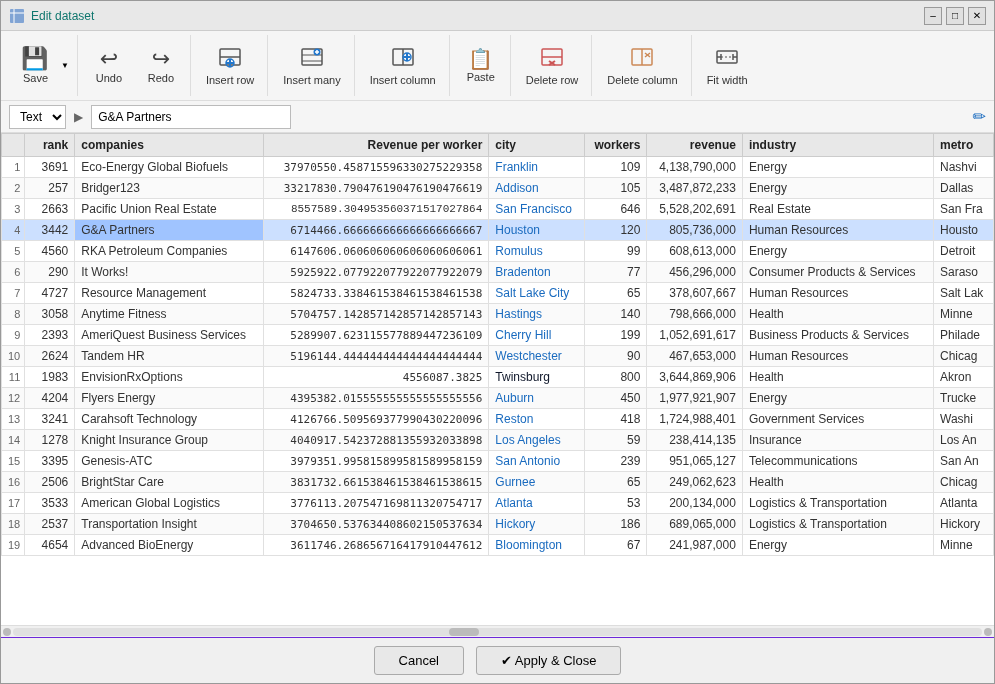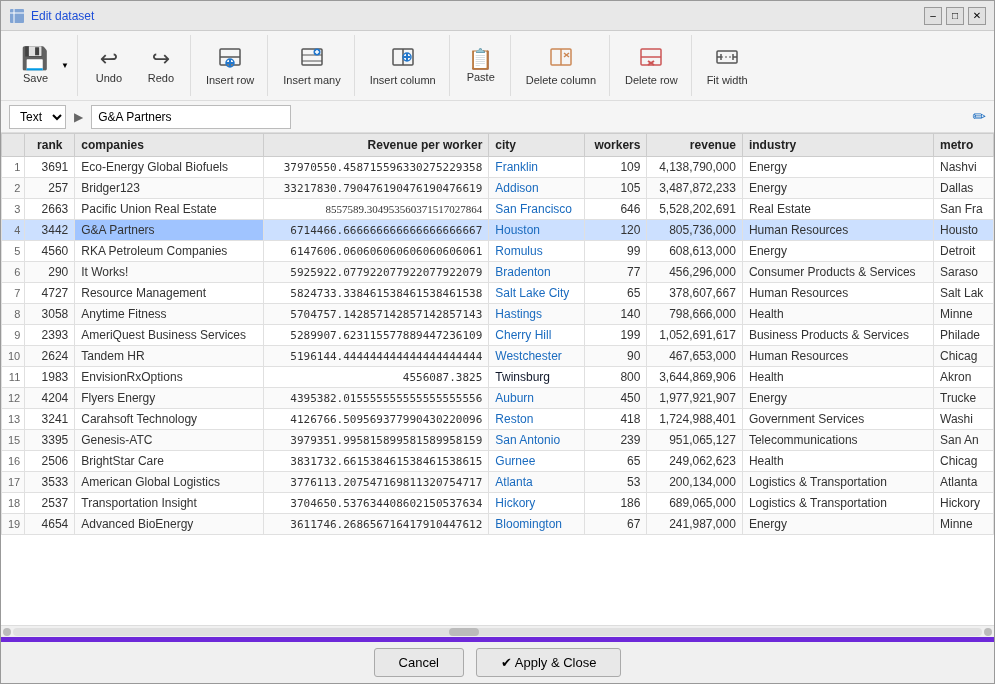--- a/index.html
+++ b/index.html
@@ -43,7 +43,7 @@
     }
     .title-bar-text {
       font-size: 12px;
-      color: #1d4ed8;
+      color: #0f766e;
     }
     .title-bar-controls {
       display: flex;

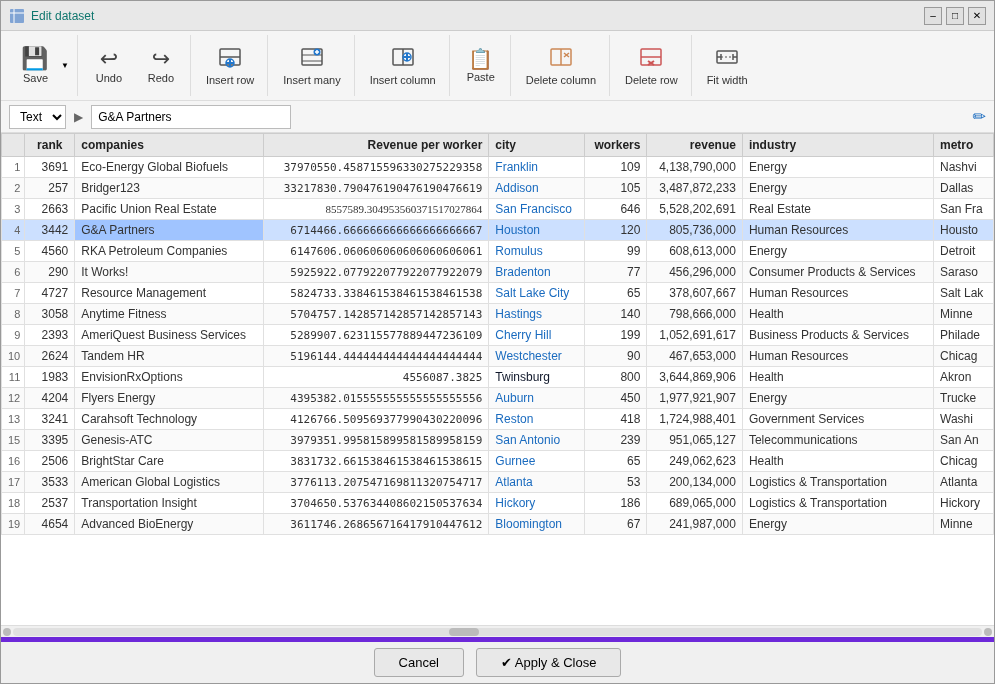--- a/index.html
+++ b/index.html
@@ -361,6 +361,20 @@
       <button class="tool-btn">
         <span class="tool-icon">
           <svg width="24" height="24" viewBox="0 0 24 24" fill="none">
+            <rect x="2" y="4" width="20" height="16" rx="1" stroke="#cc5555" stroke-width="1.5" fill="none"></rect>
+            <line x1="2" y1="12" x2="22" y2="12" stroke="#cc5555" stroke-width="1.5"></line>
+            <line x1="9" y1="16" x2="15" y2="20" stroke="#cc5555" stroke-width="2"></line>
+            <line x1="15" y1="16" x2="9" y2="20" stroke="#cc5555" stroke-width="2"></line>
+          </svg>
+        </span>
+        <span class="tool-label">Delete row</span>
+      </button>
+    </div>
+
+    <div class="toolbar-group">
+      <button class="tool-btn">
+        <span class="tool-icon">
+          <svg width="24" height="24" viewBox="0 0 24 24" fill="none">
             <rect x="2" y="4" width="20" height="16" rx="1" stroke="#cc8855" stroke-width="1.5" fill="none"></rect>
             <line x1="12" y1="4" x2="12" y2="20" stroke="#cc8855" stroke-width="1.5"></line>
             <line x1="15" y1="8" x2="20" y2="12" stroke="#cc8855" stroke-width="1.5"></line>
@@ -368,20 +382,6 @@
           </svg>
         </span>
         <span class="tool-label">Delete column</span>
-      </button>
-    </div>
-
-    <div class="toolbar-group">
-      <button class="tool-btn">
-        <span class="tool-icon">
-          <svg width="24" height="24" viewBox="0 0 24 24" fill="none">
-            <rect x="2" y="4" width="20" height="16" rx="1" stroke="#cc5555" stroke-width="1.5" fill="none"></rect>
-            <line x1="2" y1="12" x2="22" y2="12" stroke="#cc5555" stroke-width="1.5"></line>
-            <line x1="9" y1="16" x2="15" y2="20" stroke="#cc5555" stroke-width="2"></line>
-            <line x1="15" y1="16" x2="9" y2="20" stroke="#cc5555" stroke-width="2"></line>
-          </svg>
-        </span>
-        <span class="tool-label">Delete row</span>
       </button>
     </div>
 

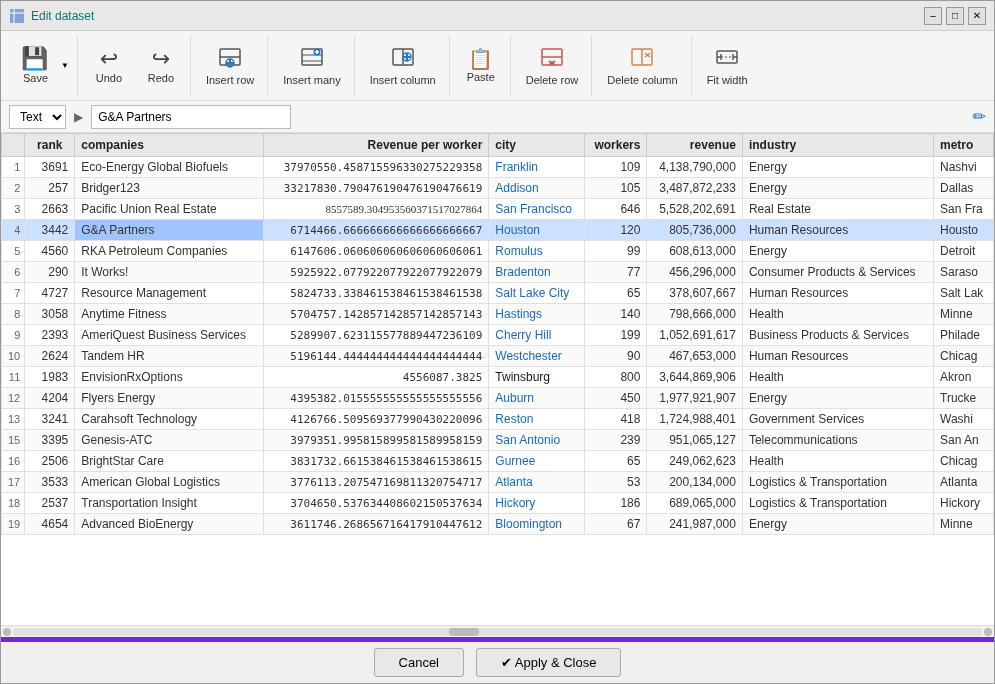--- a/index.html
+++ b/index.html
@@ -203,7 +203,7 @@
       padding-right: 4px;
       font-size: 11px;
     }
-    .col-rank { text-align: center; width: 50px; }
+    .col-rank { text-align: right; width: 50px; }
     .col-rev { text-align: right; font-family: monospace; font-size: 11px; }
     .col-workers { text-align: right; }
     .col-revenue-num { text-align: right; }

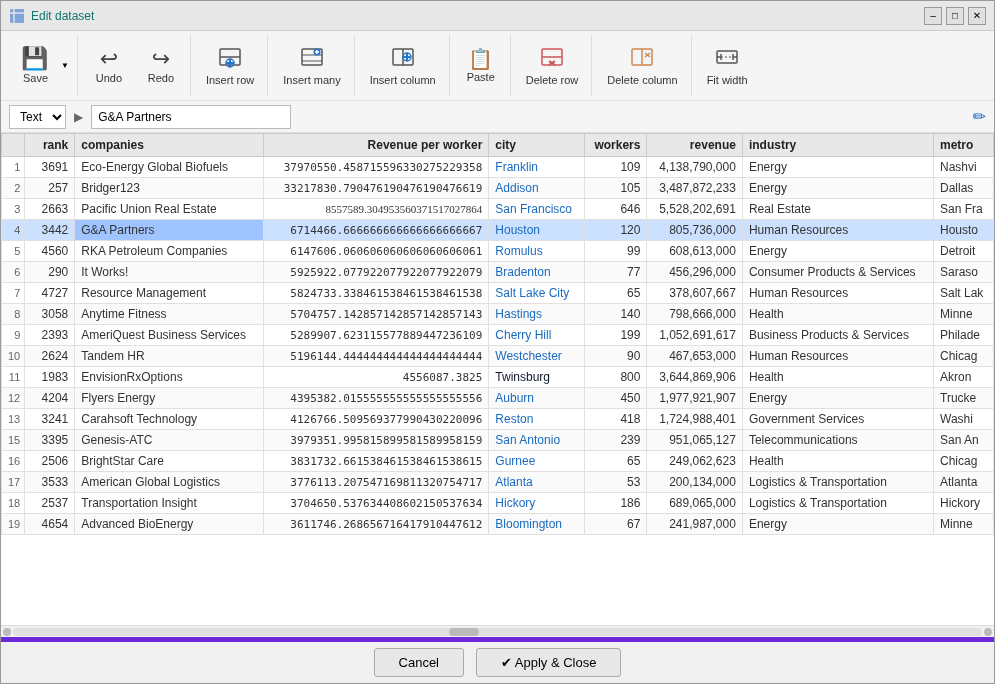--- a/index.html
+++ b/index.html
@@ -453,7 +453,7 @@
             <td class="row-num">3</td>
             <td class="col-rank" style="text-align: right;">2663</td>
             <td>Pacific Union Real Estate</td>
-            <td class="col-rev" style="text-align: right; font-family: Liberation Serif, serif; font-size: 11px;">8557589.304953560371517027864</td>
+            <td class="col-rev" style="text-align: right; font-family: Liberation Mono, monospace; font-size: 11px;">8557589.304953560371517027864</td>
             <td class="city-link" style="color: rgb(26, 107, 191);">San Francisco</td>
             <td class="col-workers" style="text-align: right;">646</td>
             <td class="col-revenue-num" style="text-align: right;">5,528,202,691</td>

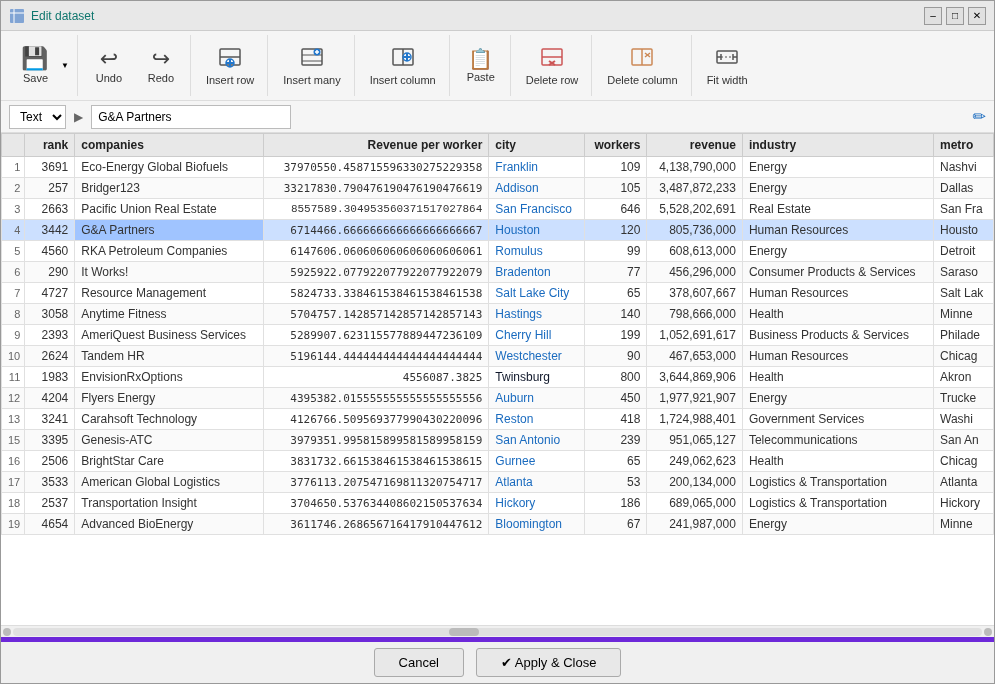--- a/index.html
+++ b/index.html
@@ -571,6 +571,17 @@
             <td>Washi</td>
           </tr>
           <tr>
+            <td class="row-num">14</td>
+            <td class="col-rank" style="text-align: right;">1278</td>
+            <td>Knight Insurance Group</td>
+            <td class="col-rev" style="text-align: right; font-family: monospace; font-size: 11px;">4040917.542372881355932033898</td>
+            <td class="city-link" style="color: rgb(26, 107, 191);">Los Angeles</td>
+            <td class="col-workers" style="text-align: right;">59</td>
+            <td class="col-revenue-num" style="text-align: right;">238,414,135</td>
+            <td>Insurance</td>
+            <td>Los An</td>
+          </tr>
+          <tr>
             <td class="row-num">15</td>
             <td class="col-rank" style="text-align: right;">3395</td>
             <td>Genesis-ATC</td>

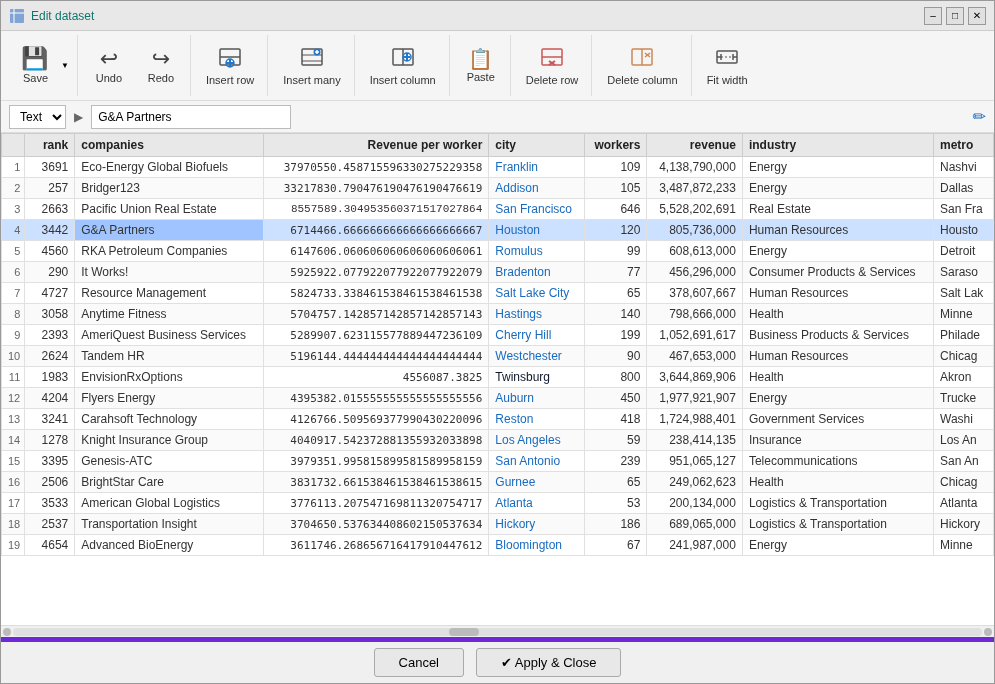--- a/index.html
+++ b/index.html
@@ -210,7 +210,7 @@
     .city-link { color: #1a6bbf; }
     .bottom-bar {
       background: #f0f0f0;
-      border-top: 5px solid #6d28d9;
+      border-top: 1px solid #6d28d9;
       display: flex;
       align-items: center;
       justify-content: center;

